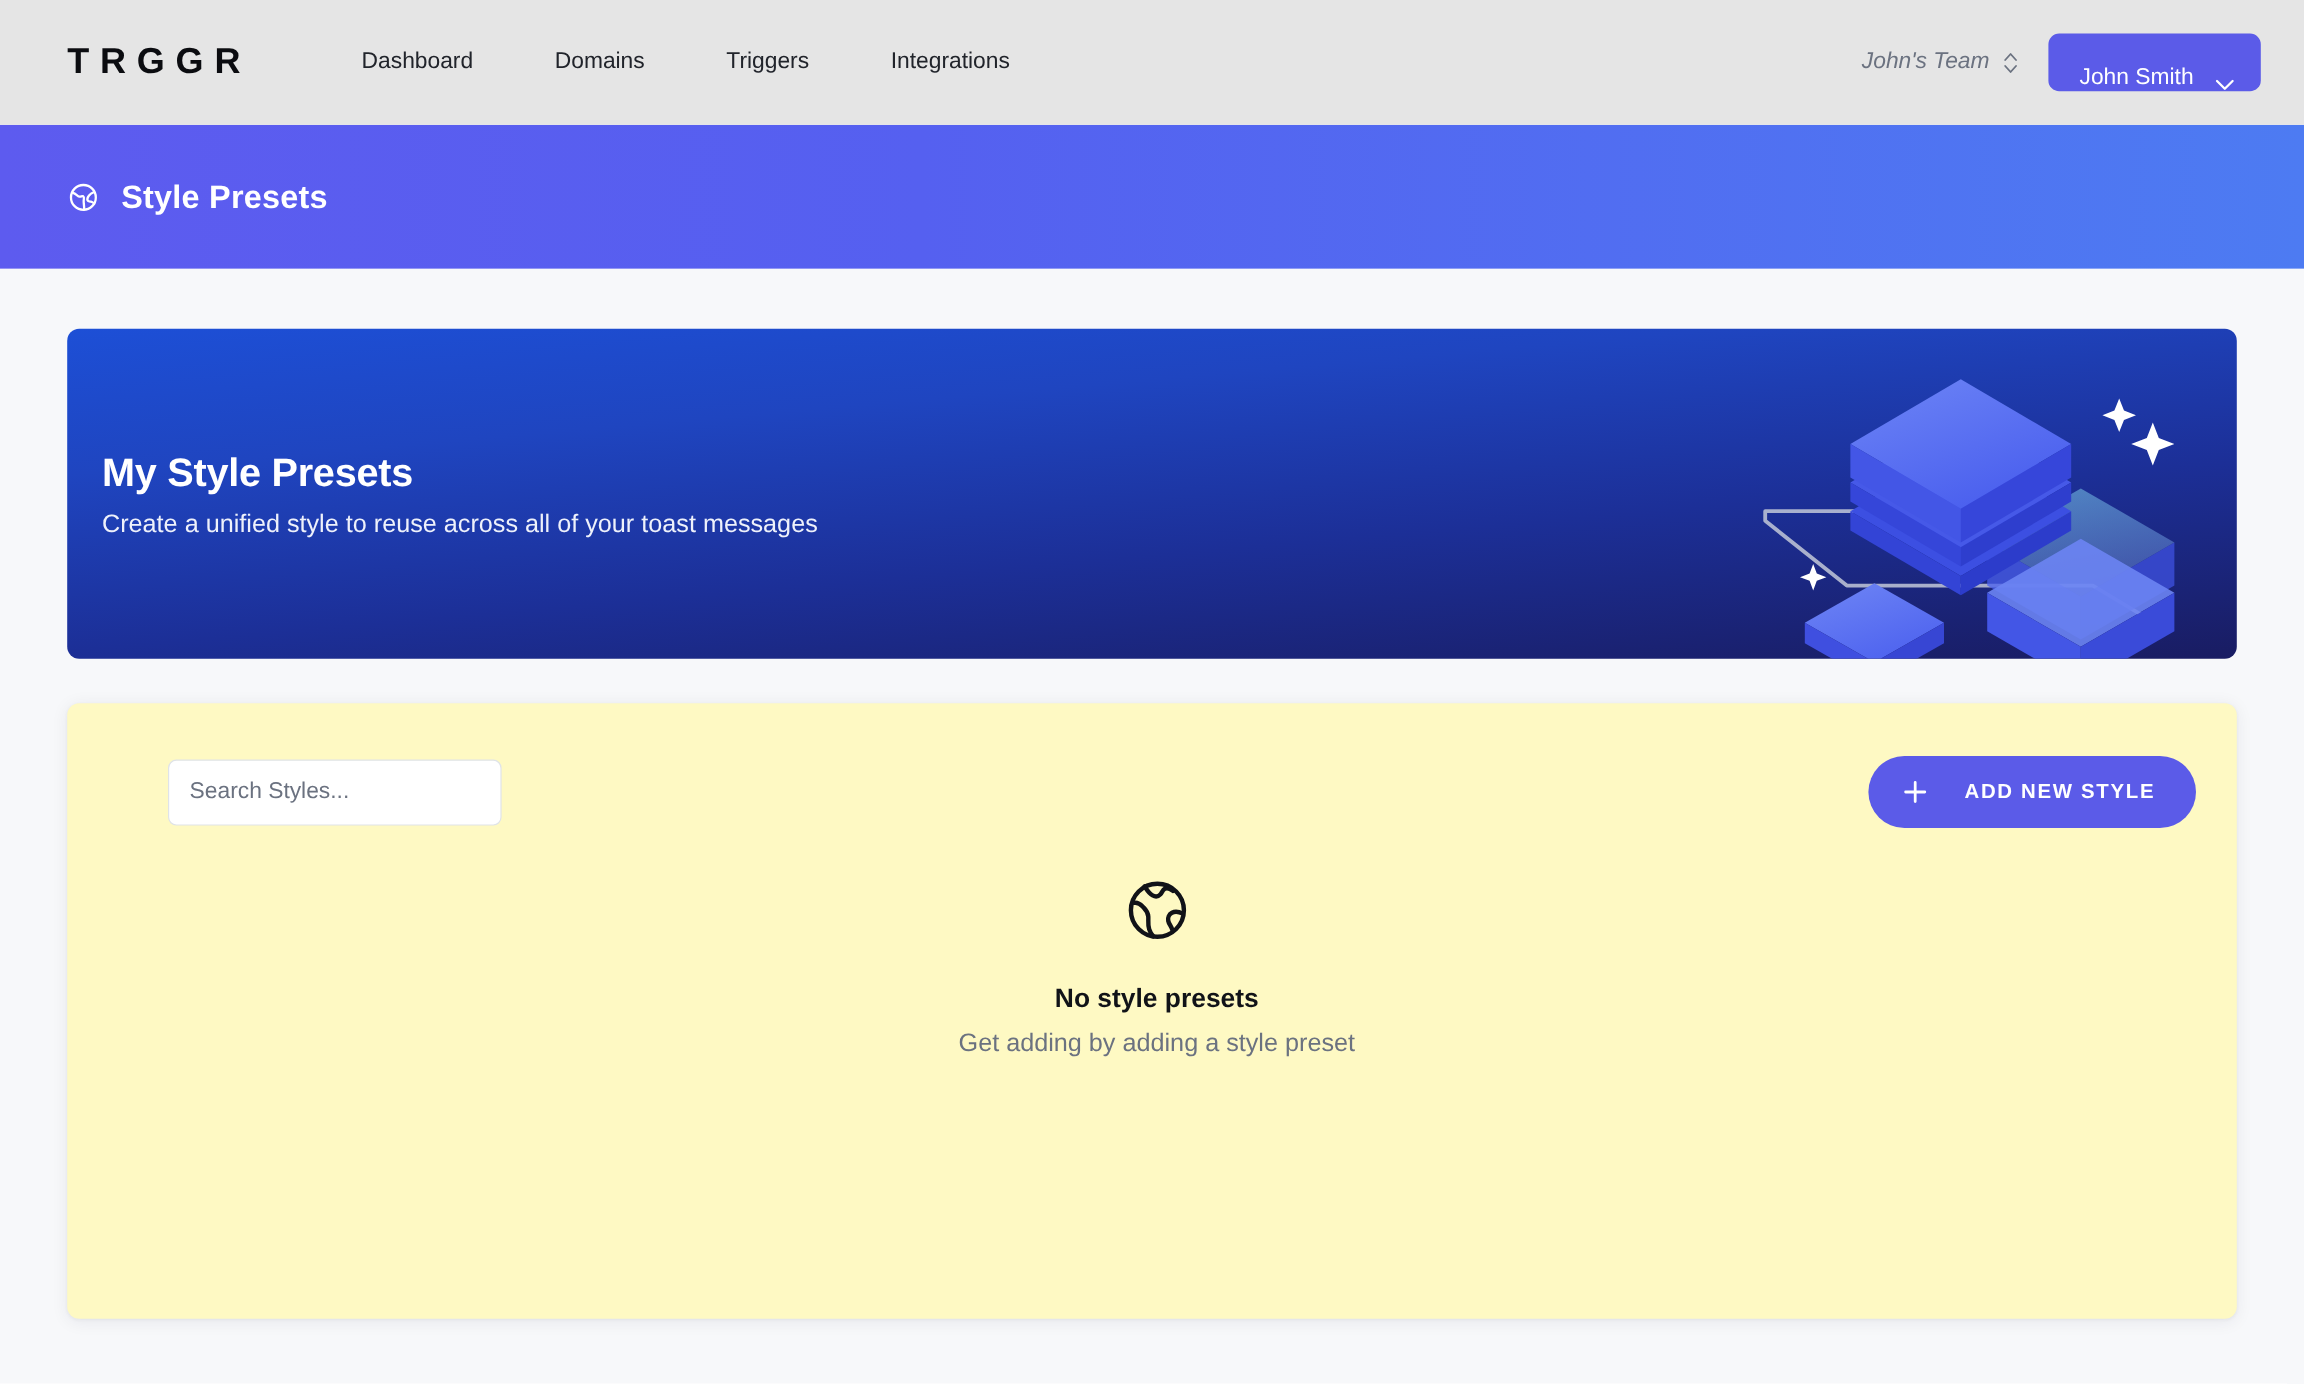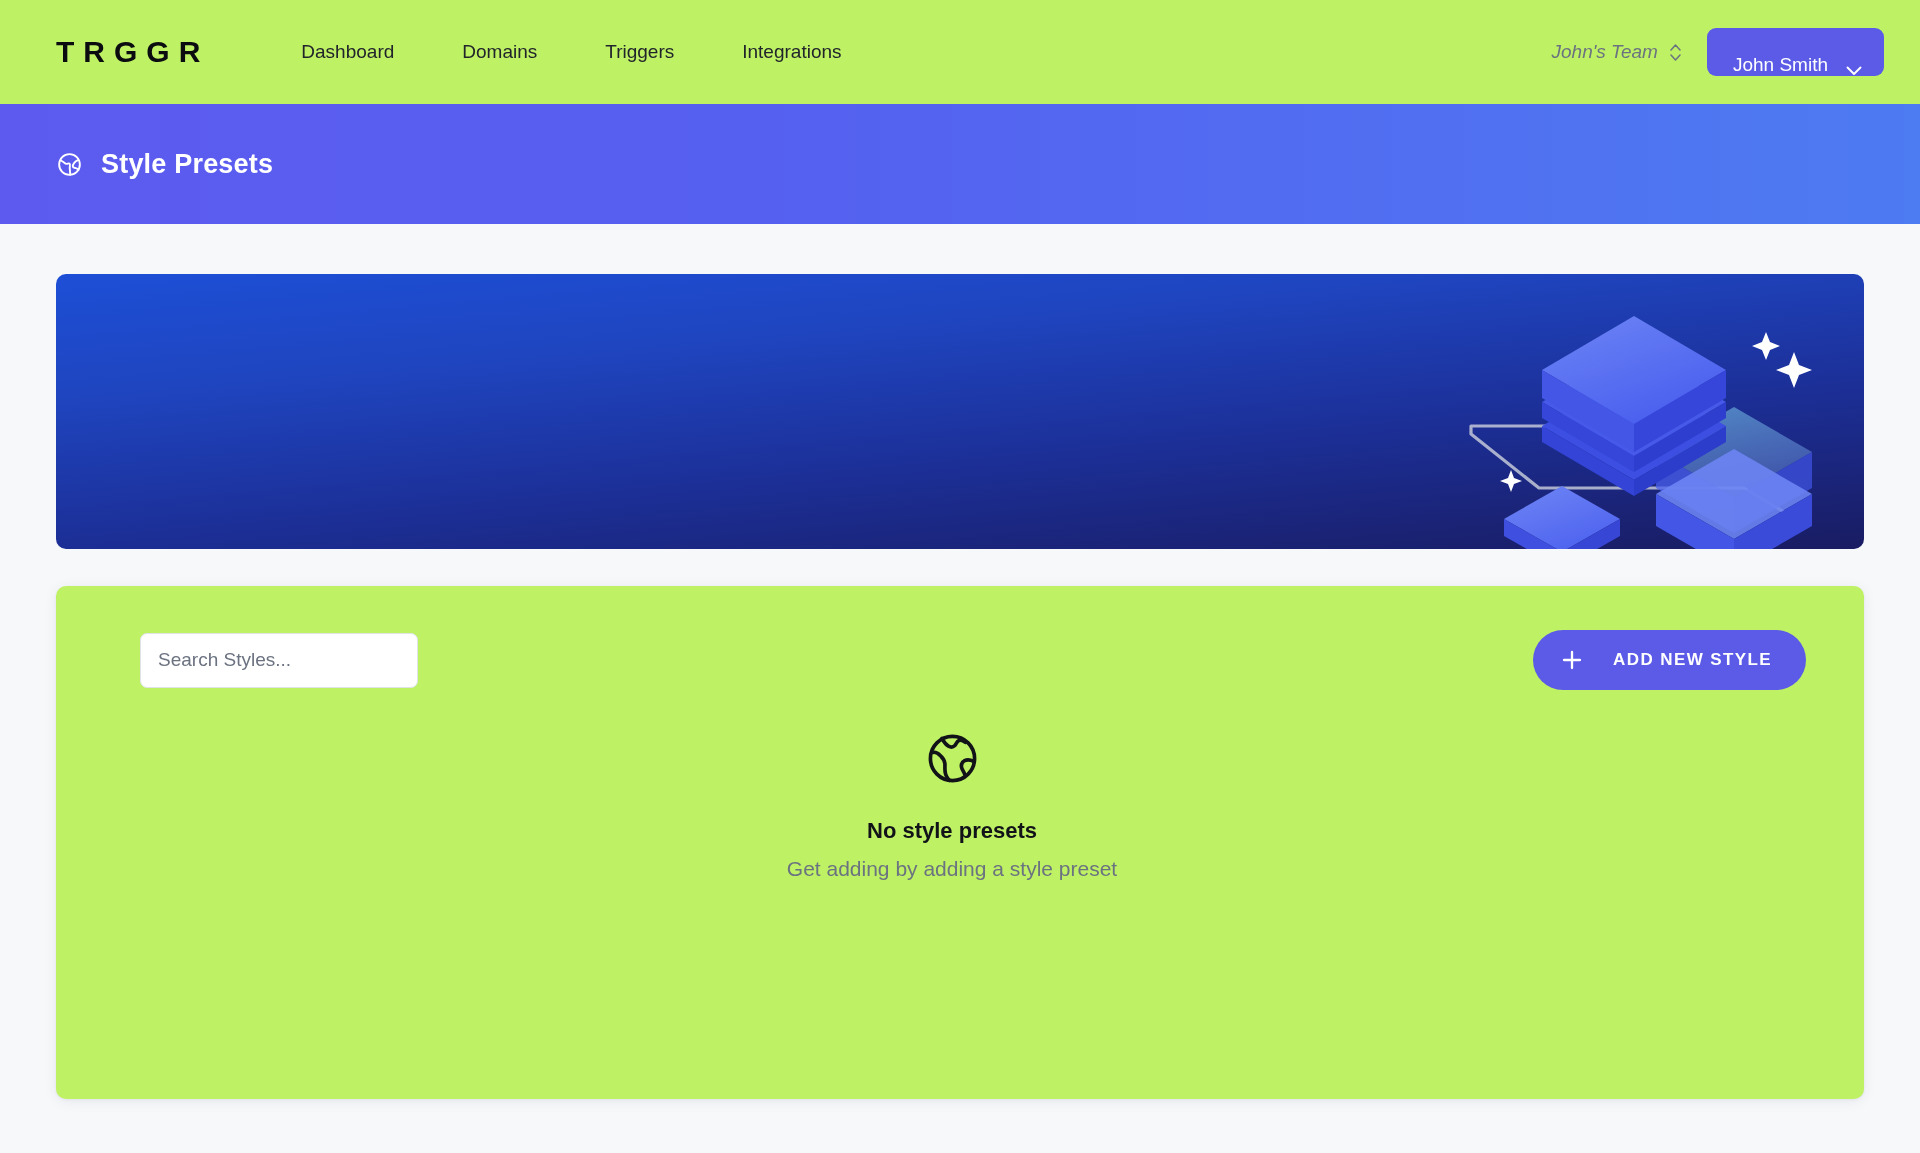--- a/index.html
+++ b/index.html
@@ -16,7 +16,7 @@
   
   .topnav {
     height: 104px;
-    background: #bef264;
+    background: #e5e5e5;
     display: flex;
     align-items: center;
     padding: 0 36px 0 56px;

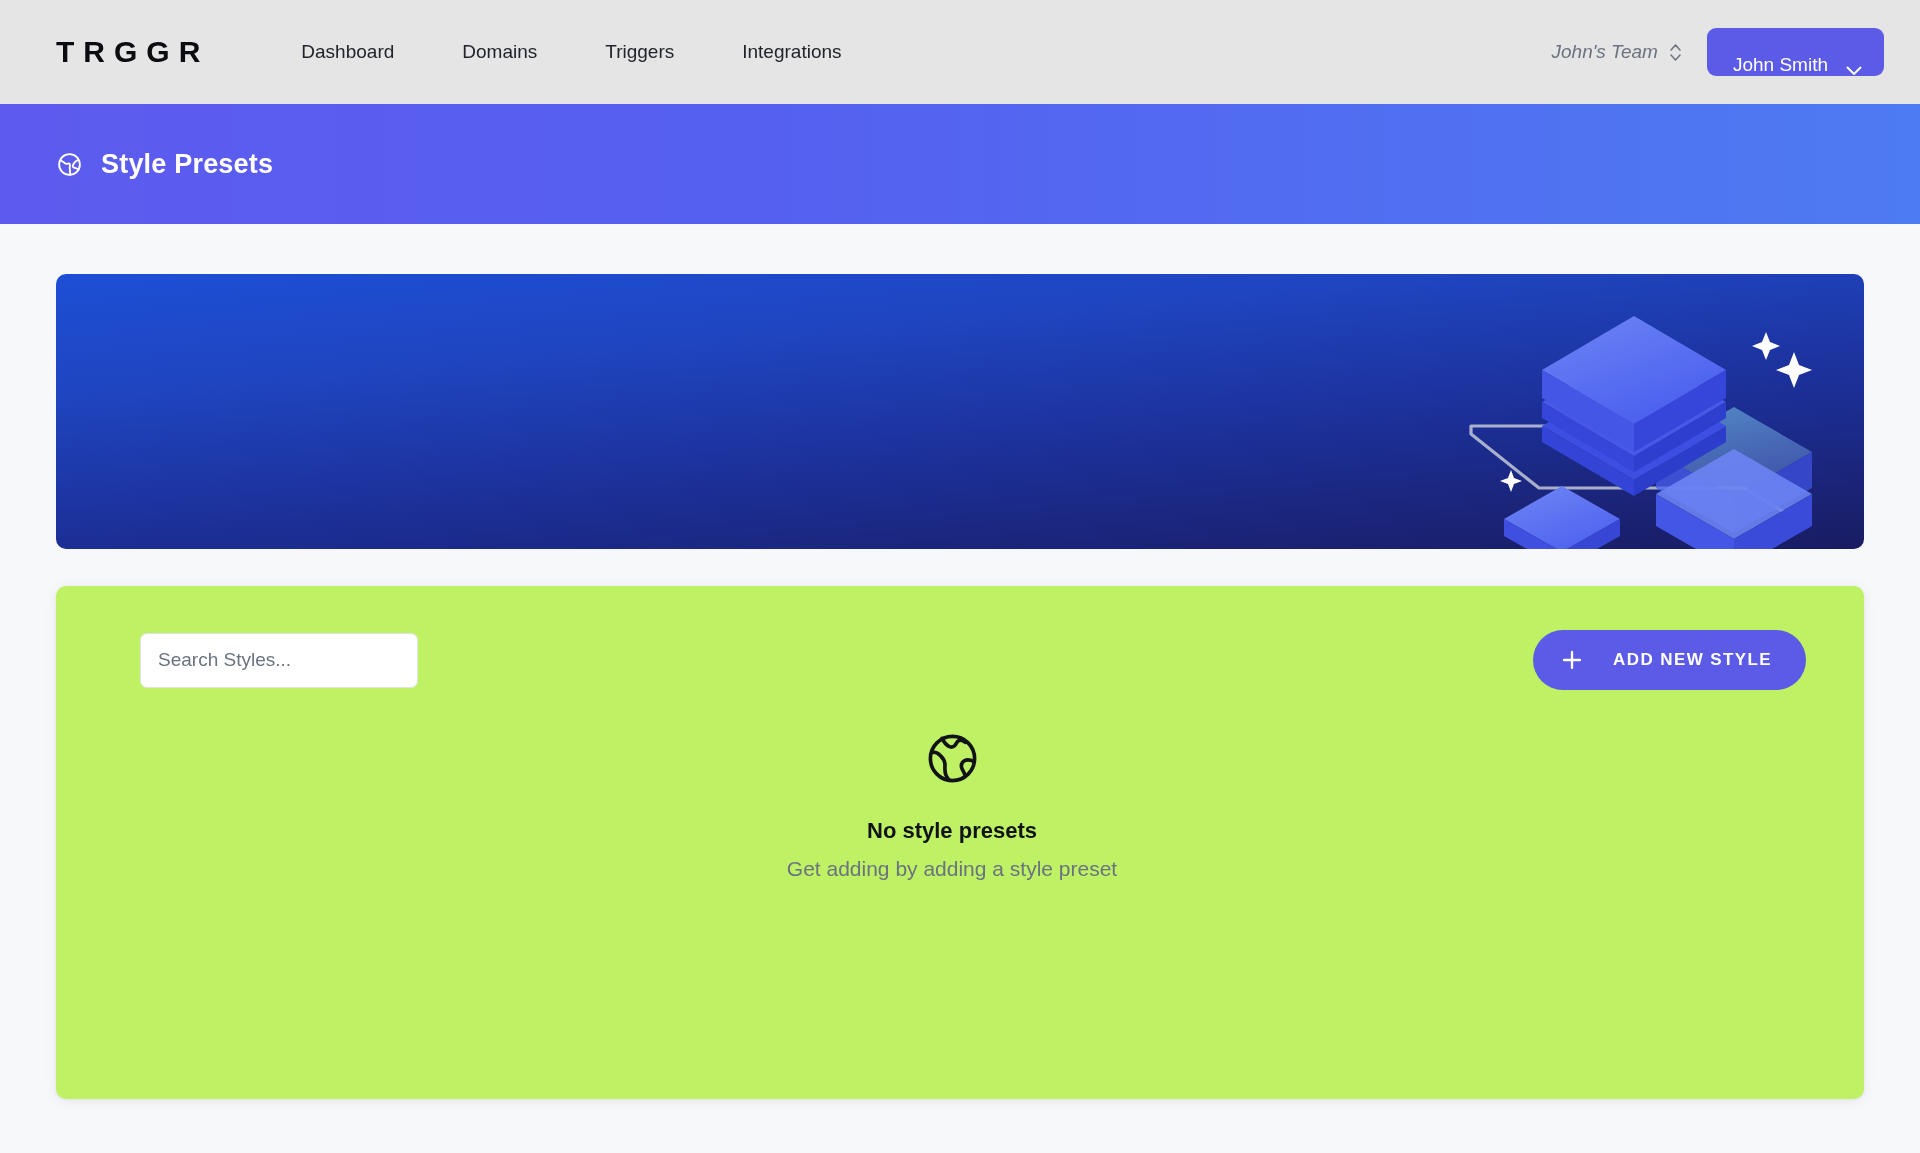--- a/index.html
+++ b/index.html
@@ -338,6 +338,10 @@
       </svg>
     </div>
 
+    <div class="hero-text">
+      <div class="hero-title">My Style Presets</div>
+      <div class="hero-sub">Create a unified style to reuse across all of your toast messages</div>
+    </div>
 
   </div>
 

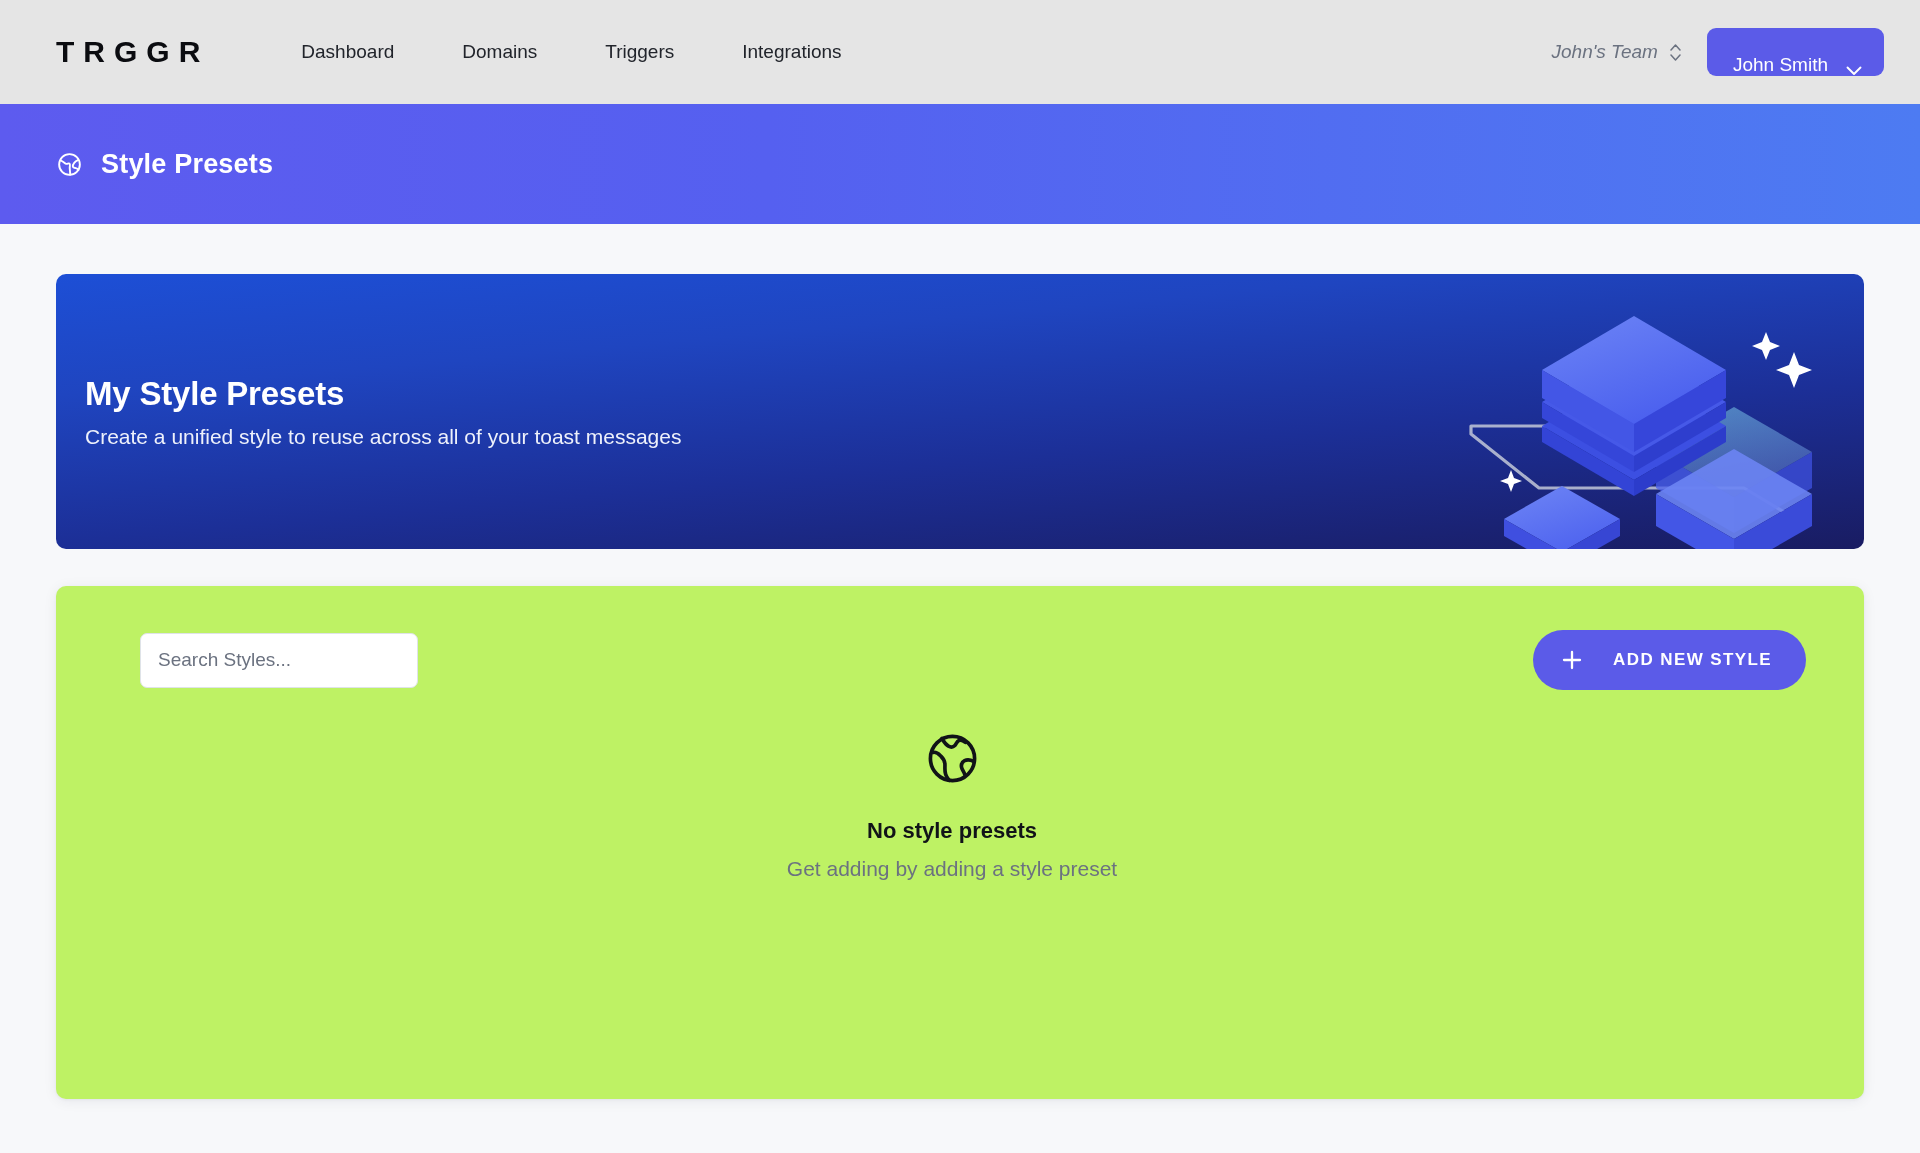--- a/index.html
+++ b/index.html
@@ -146,10 +146,10 @@
   
   .card {
     margin-top: 37px;
-    background: #bef264;
+    background: #fef9c3;
     border-radius: 10px;
     box-shadow: 0 2px 14px rgba(25, 32, 56, 0.07), 0 1px 3px rgba(25,32,56,0.05);
-    padding: 44px 44px 64px 28px;
+    padding: 44px 20px 64px 28px;
     min-height: 513px;
   }
 

